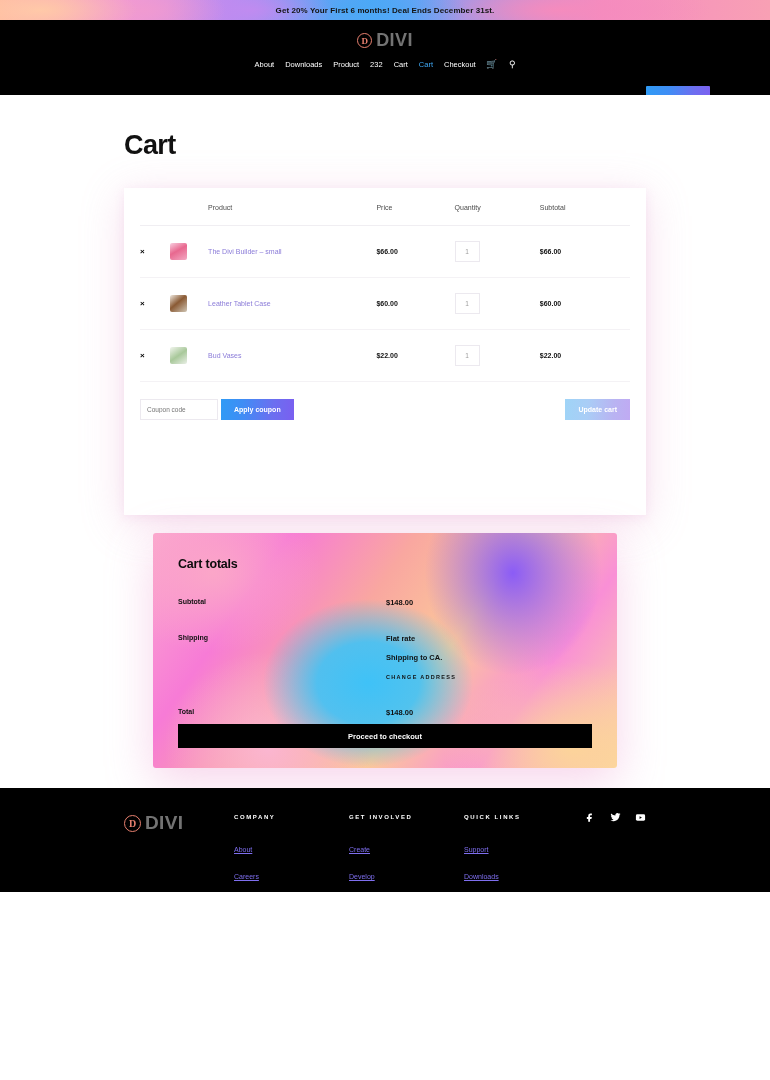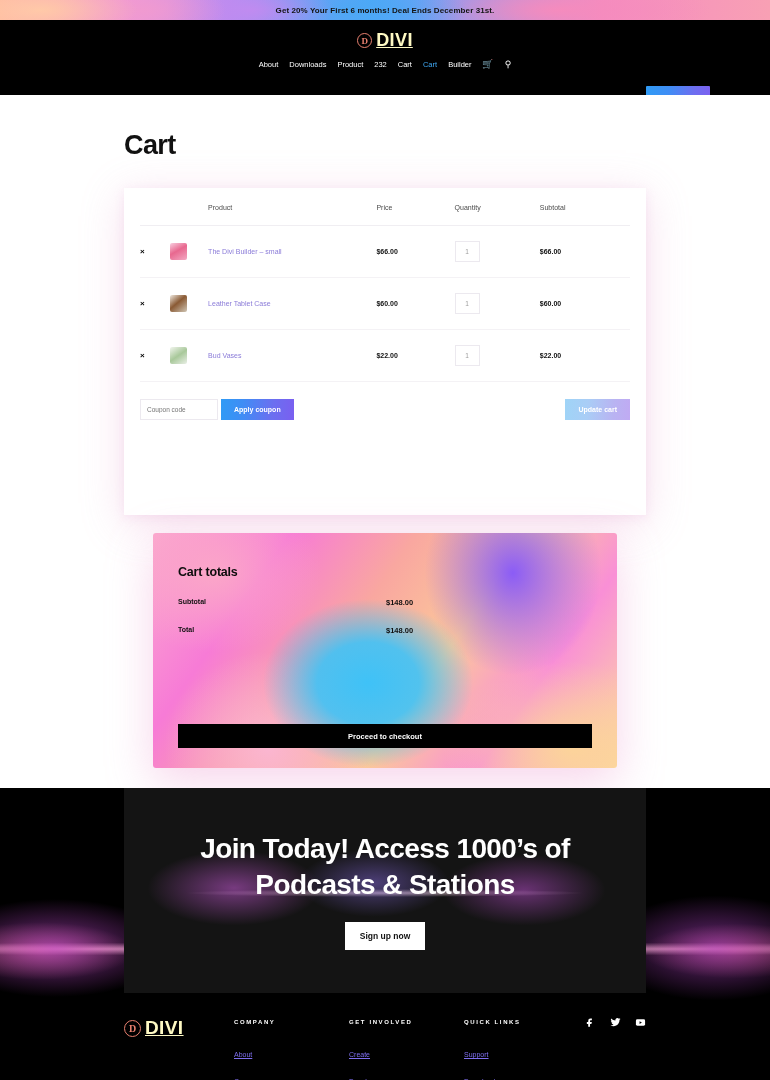--- a/index.html
+++ b/index.html
@@ -38,7 +38,7 @@
     font-size:9px;font-weight:bold;display:flex;align-items:center;justify-content:center;
     font-family:"Liberation Serif", serif;
   }
-  .logo-text{ color:#fef9c3;font-size:18px;font-weight:bold;letter-spacing:.4px;text-decoration:underline; }
+  .logo-text{ color:#737373;font-size:18px;font-weight:bold;letter-spacing:.4px; }
 
   .nav{ display:flex;align-items:center;justify-content:center;gap:11px;margin-top:9px; }
   .nav a{ color:#fff;font-size:7.5px;text-decoration:none;font-weight:500; }

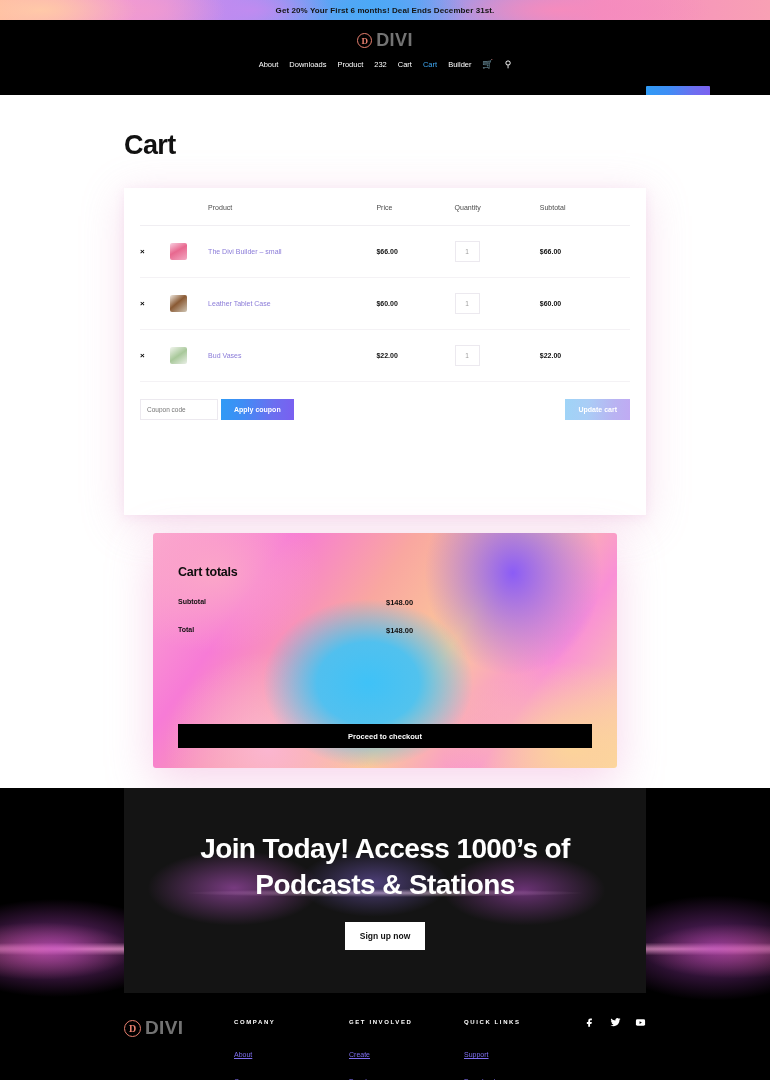--- a/index.html
+++ b/index.html
@@ -204,7 +204,7 @@
     <a href="#">232</a>
     <a href="#">Cart</a>
     <a href="#" class="active">Cart</a>
-    <a href="#">Builder</a>
+    <a href="#">Checkout</a>
     <span class="ic">🛒</span>
     <span class="ic">⚲</span>
   </div>

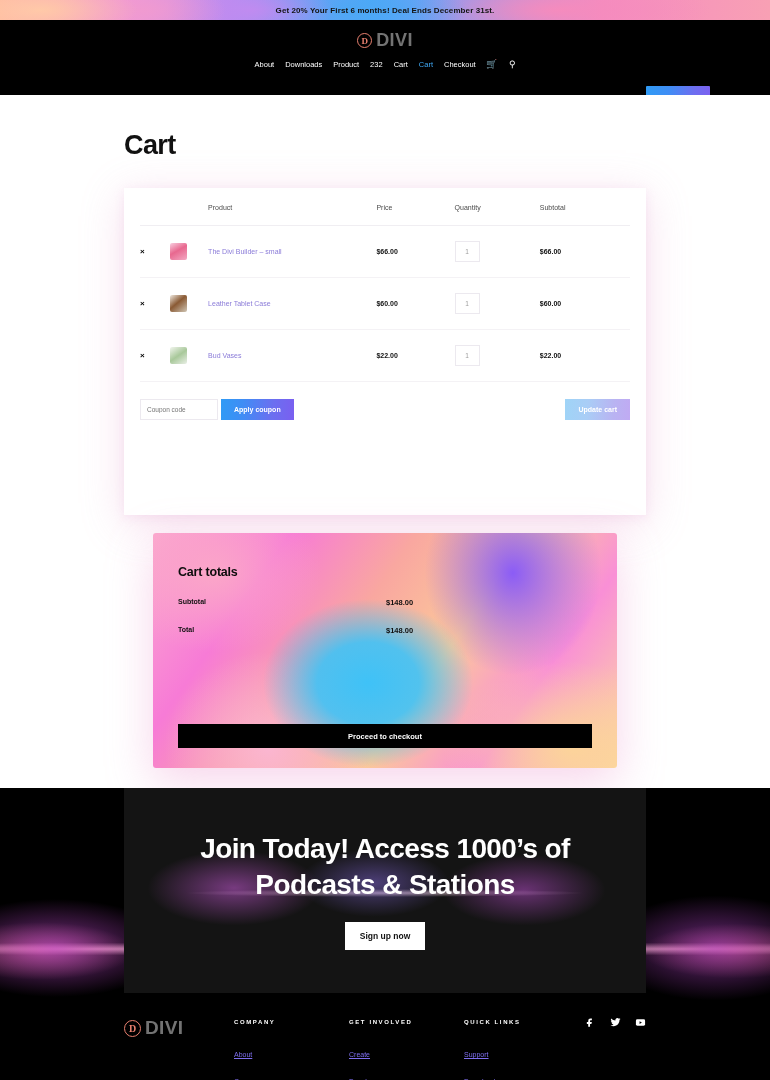--- a/index.html
+++ b/index.html
@@ -108,7 +108,7 @@
   
   .totals{
     position:absolute;left:29px;top:0;width:464px;height:235px;
-    border-radius:3px;overflow:hidden;padding:32px 25px 0 25px;
+    border-radius:3px;overflow:hidden;padding:24px 25px 0 25px;
     box-shadow:0 14px 46px rgba(235,150,205,.40);
     background:
       radial-gradient(ellipse 150px 120px at 215px 150px, #3fc2f7 0%, rgba(63,194,247,.9) 34%, rgba(120,180,245,0) 70%),

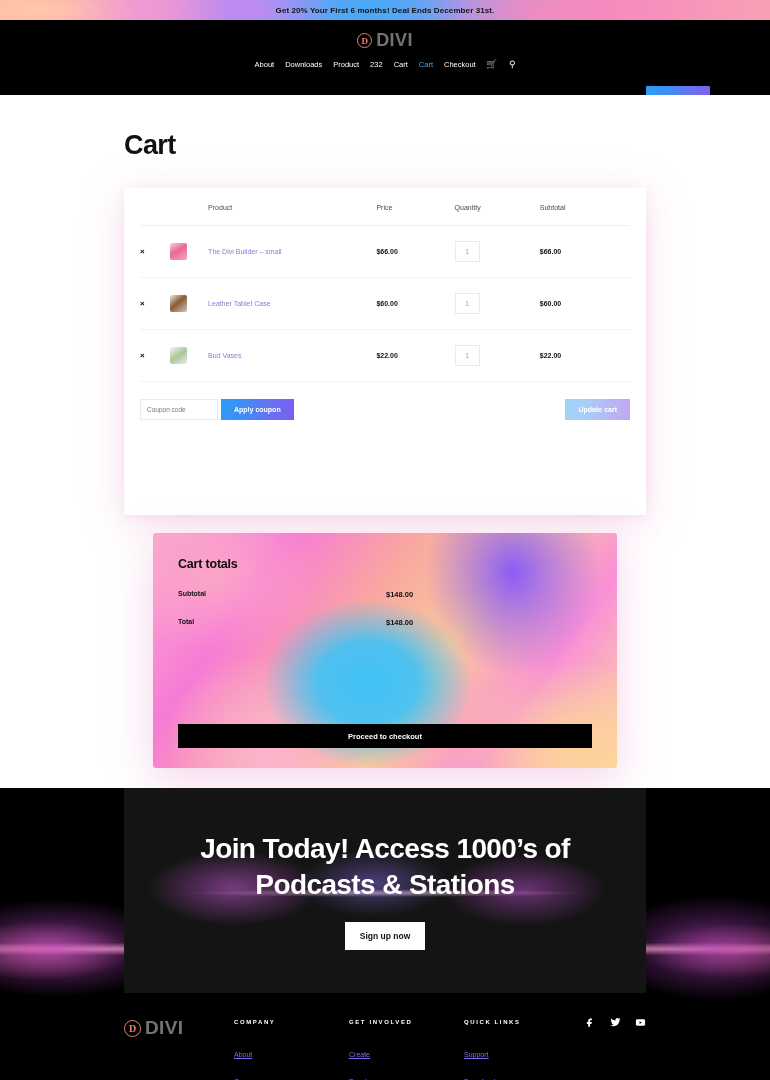--- a/index.html
+++ b/index.html
@@ -120,7 +120,7 @@
   }
   .totals-wrap{ position:relative;height:255px;margin-top:18px; }
   .totals h2{ font-size:12.5px;font-weight:bold;color:#0d0d0d;letter-spacing:-.2px; }
-  .trow{ display:flex;margin-top:19px; }
+  .trow{ display:flex;margin-top:27px; }
   .tlabel{ width:208px;font-size:7px;font-weight:bold;color:#111; }
   .tval{ font-size:7.5px;font-weight:bold;color:#111; }
   .tval .line{ margin-bottom:10px; }

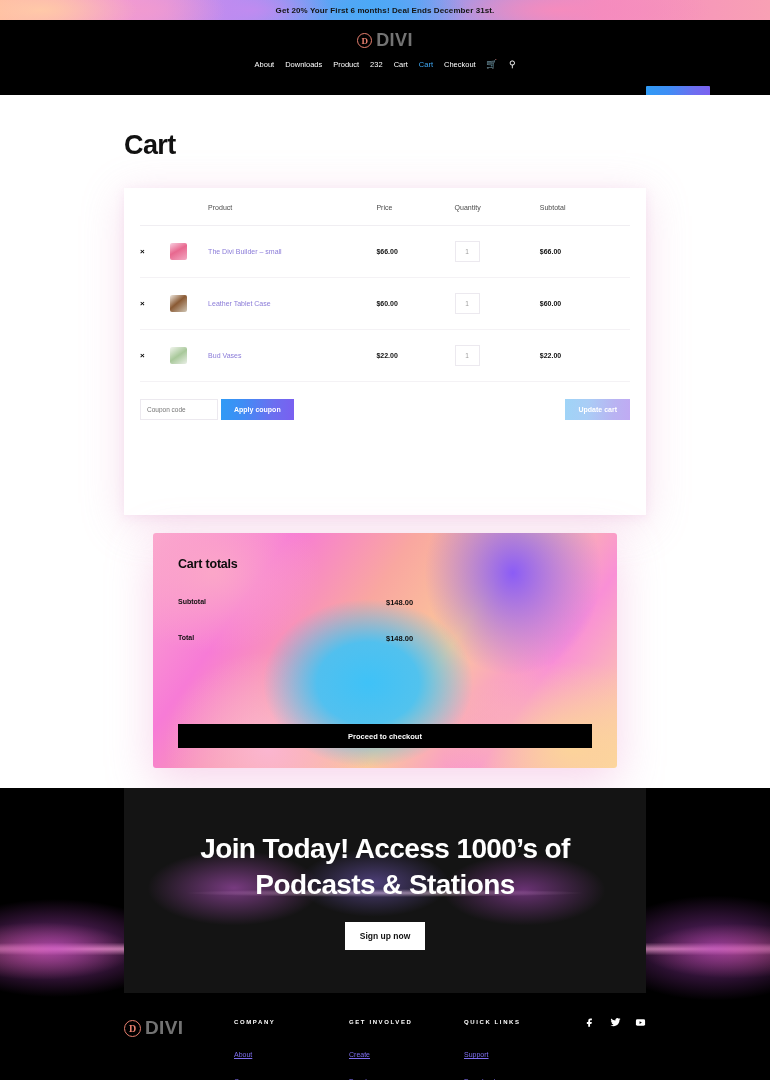--- a/index.html
+++ b/index.html
@@ -279,6 +279,14 @@
             </div>
         </div>
 
+        <div class="trow">
+          <div class="tlabel">Shipping</div>
+          <div class="tval">
+            <div class="line">Flat rate</div>
+            <div class="line">Shipping to CA.</div>
+            <a href="#" class="chg">CHANGE ADDRESS</a>
+          </div>
+        </div>
 
         <div class="trow">
           <div class="tlabel">Total</div>

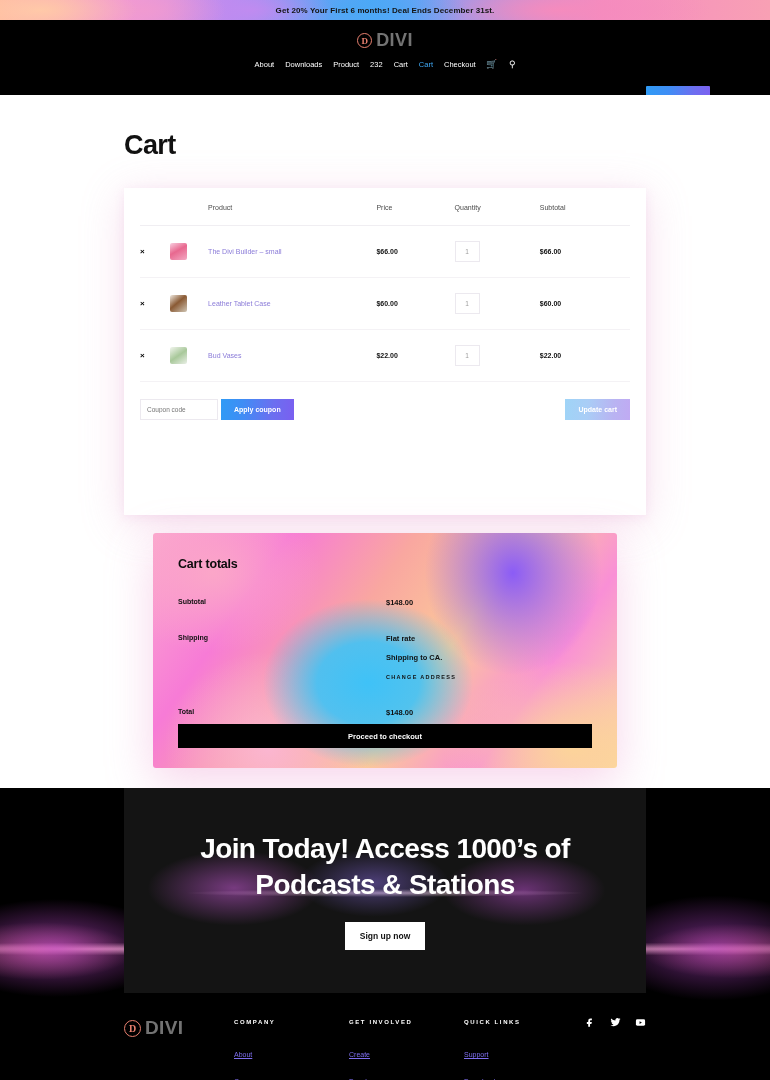--- a/index.html
+++ b/index.html
@@ -304,14 +304,6 @@
 <div class="dark">
   <div class="wave"></div>
 
-  <div class="cta">
-    <div class="cta-glow"></div>
-    <h2>
-      <span>Join Today! Access 1000’s of</span><br>
-      <span>Podcasts &amp; Stations</span>
-    </h2>
-    <button class="signup-btn">Sign up now</button>
-  </div>
 
   <div class="footer">
     <div class="f-logo">

